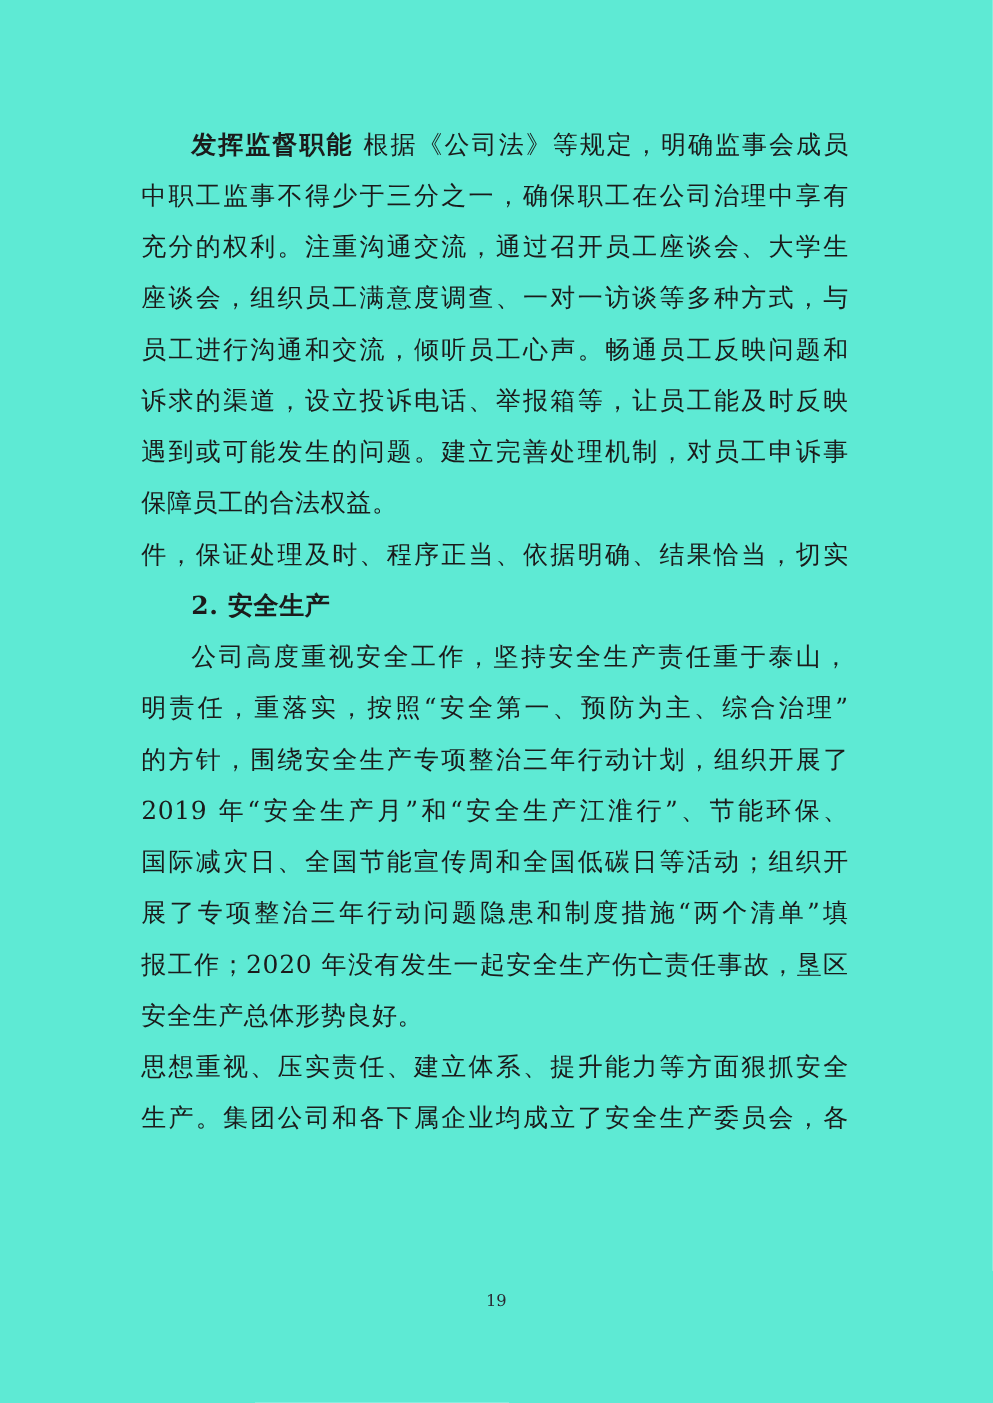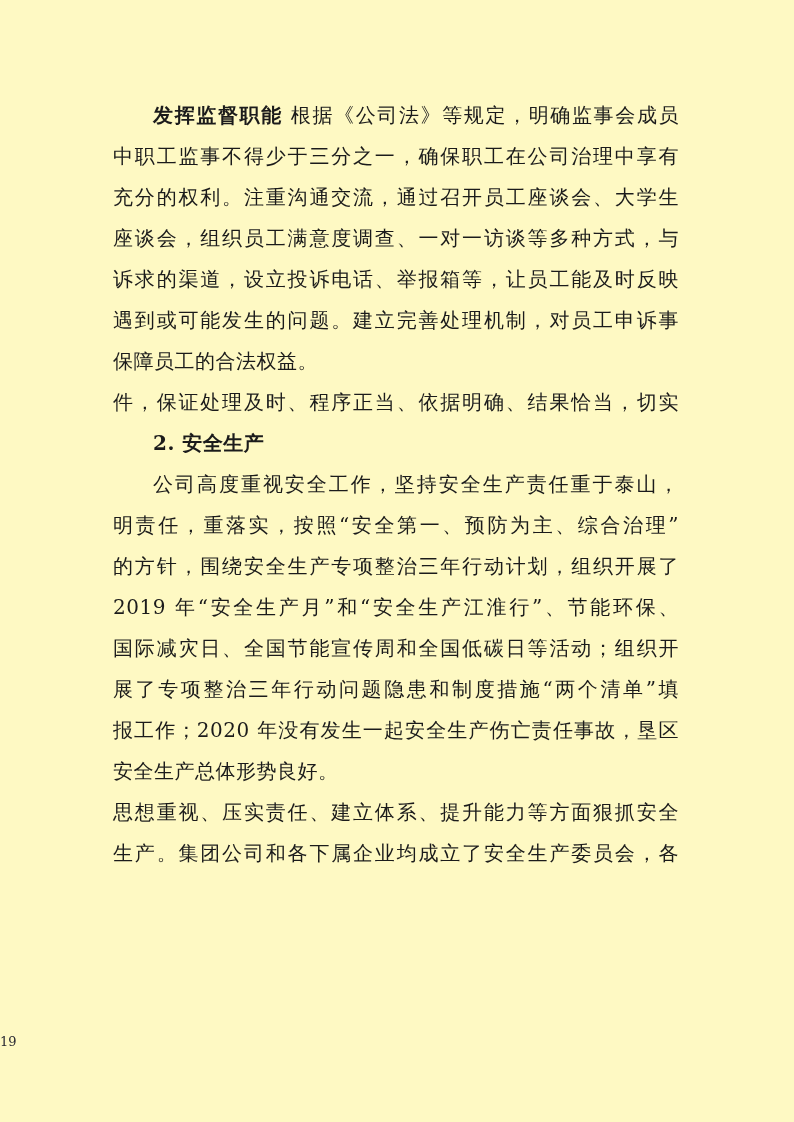--- a/index.html
+++ b/index.html
@@ -20,7 +20,7 @@
     left: 0; top: 0;
     width: 794px;
     height: 1122px;
-    background: #fef9c3;
+    background: #5eead4;
   }
   .doc-body {
     position: absolute;

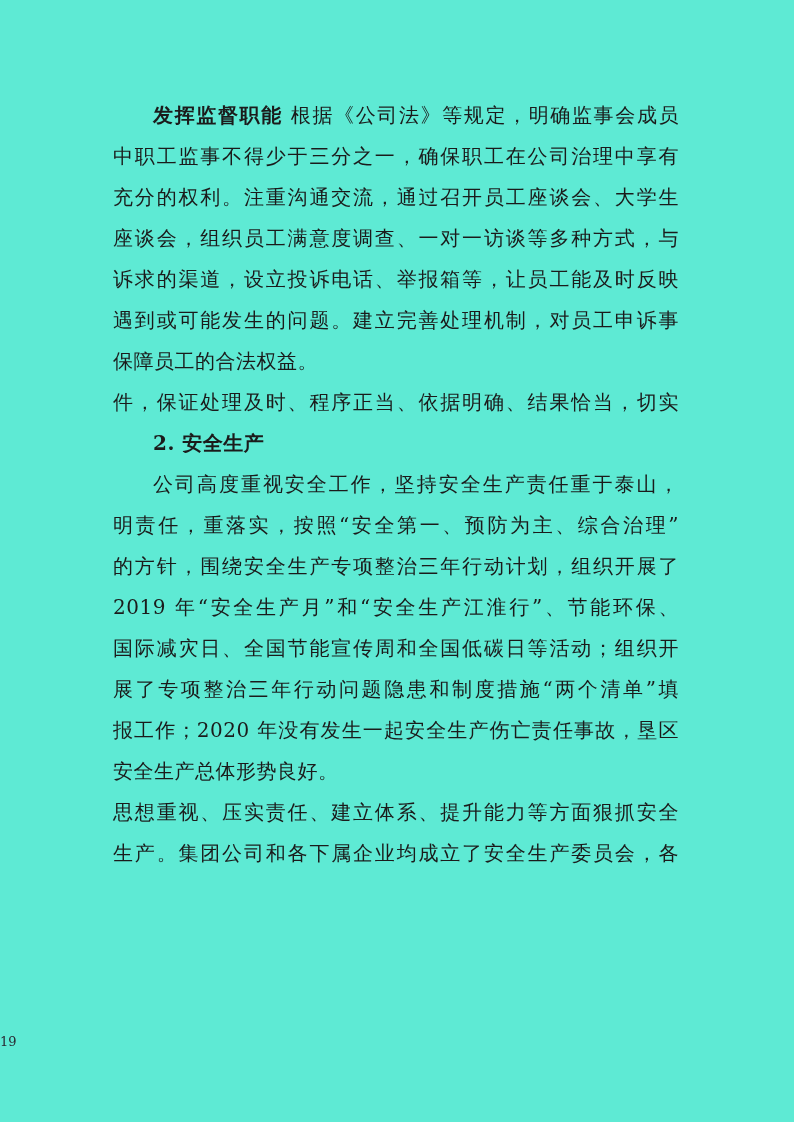--- a/index.html
+++ b/index.html
@@ -69,6 +69,7 @@
       <div class="line just"><span>中职工监事不得少于三分之一，确保职工在公司治理中享有</span></div>
       <div class="line just"><span>充分的权利。注重沟通交流，通过召开员工座谈会、大学生</span></div>
       <div class="line just"><span>座谈会，组织员工满意度调查、一对一访谈等多种方式，与</span></div>
+      <div class="line just"><span>员工进行沟通和交流，倾听员工心声。畅通员工反映问题和</span></div>
       <div class="line just"><span>诉求的渠道，设立投诉电话、举报箱等，让员工能及时反映</span></div>
       <div class="line just"><span>遇到或可能发生的问题。建立完善处理机制，对员工申诉事</span></div>
       <div class="line"><span>保障员工的合法权益。</span></div>

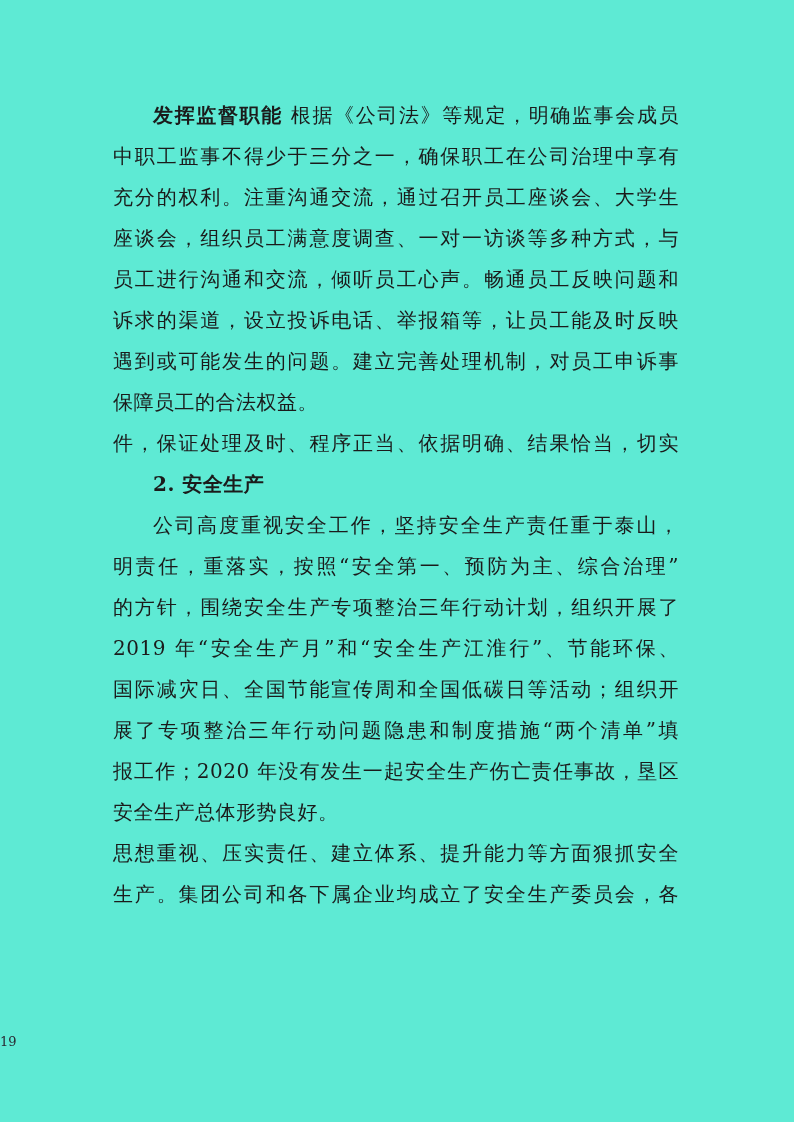--- a/index.html
+++ b/index.html
@@ -54,7 +54,7 @@
     left: 0;
     top: 1032px;
     width: 794px;
-    text-align: left;
+    text-align: center;
     font-size: 13px;
     line-height: 20px;
     color: #2a2a33;

